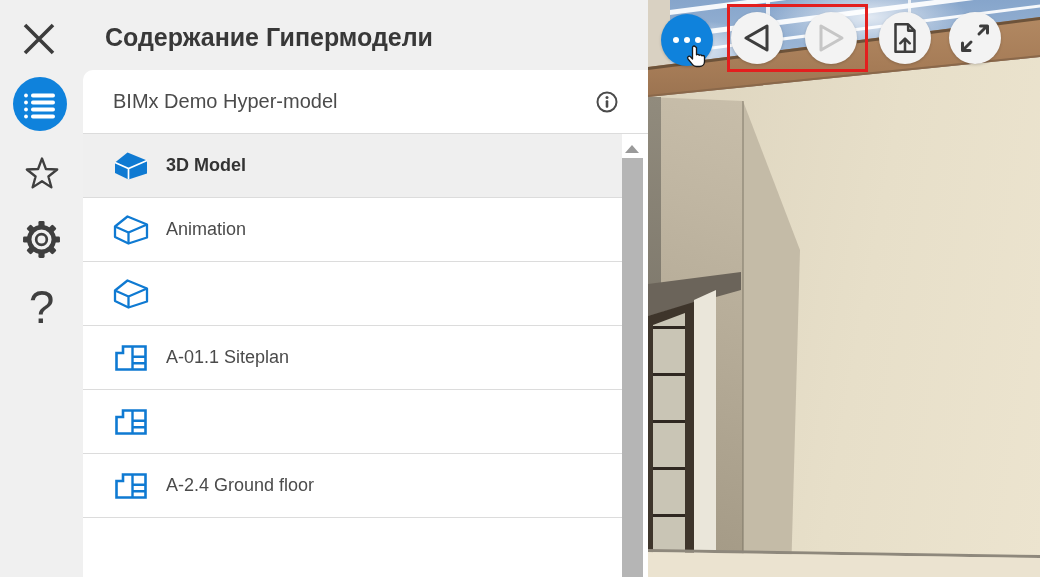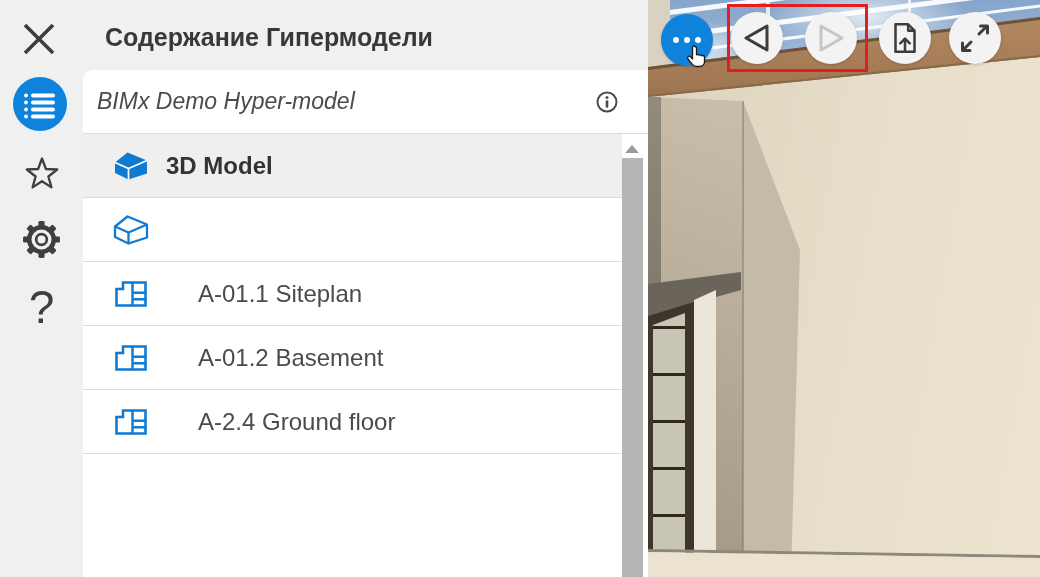--- a/index.html
+++ b/index.html
@@ -62,7 +62,7 @@
         border-top-left-radius:10px;overflow:hidden;}
   .model-row{position:relative;height:64px;border-bottom:1px solid #dcdcdc;box-sizing:border-box;
         display:flex;align-items:center;}
-  .model-name{padding-left:14px;font-size:23px;color:#4b4b4b;font-style:italic;}
+  .model-name{padding-left:30px;font-size:20px;color:#4b4b4b;}
   .info-btn{position:absolute;right:30px;top:21px;width:22px;height:22px;}
   .rows{width:539px;}
   .row{position:relative;height:64px;box-sizing:border-box;border-bottom:1px solid #dcdcdc;

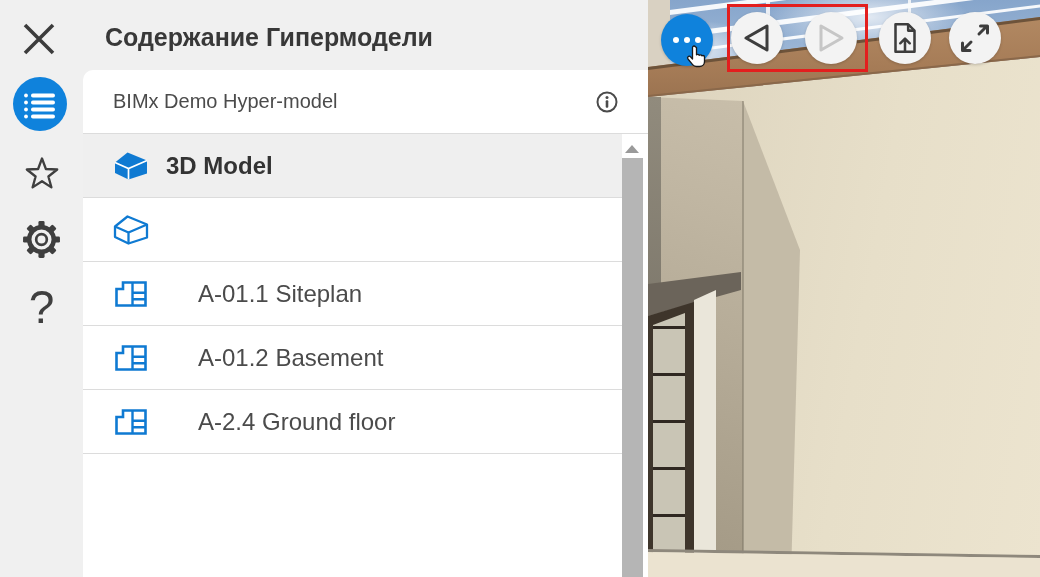--- a/index.html
+++ b/index.html
@@ -70,7 +70,7 @@
   .row.sub{gap:32px;}
   .row.selected{background:#efefef;}
   .row-icon{width:38px;display:flex;align-items:center;justify-content:center;margin-right:16px;flex:none;}
-  .row-label{font-size:24px;color:#4b4b4b;white-space:nowrap;}
+  .row-label{font-size:18px;color:#4b4b4b;white-space:nowrap;}
   .row.selected .row-label{font-weight:700;color:#333;}
 
   

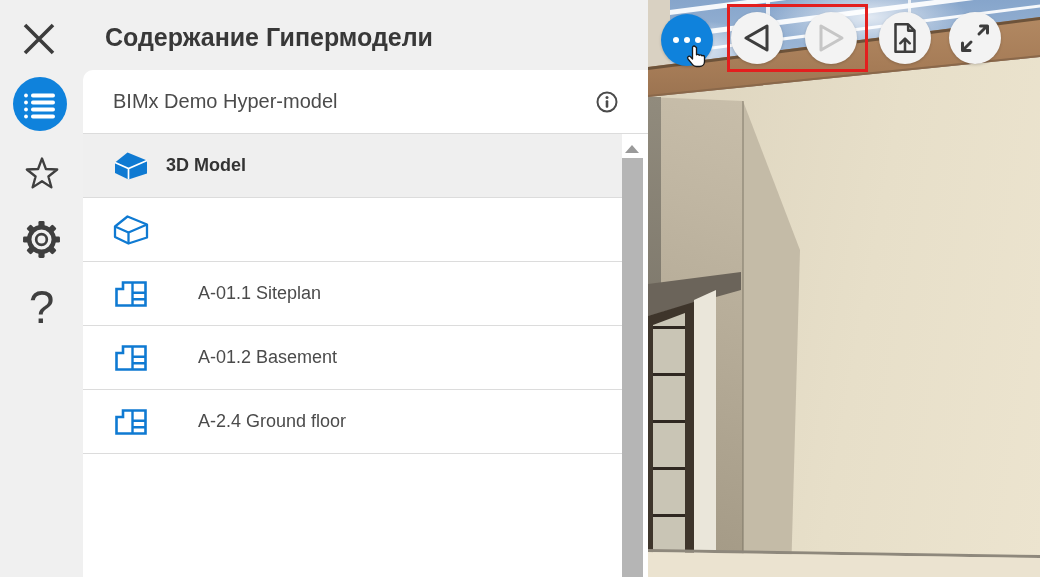--- a/index.html
+++ b/index.html
@@ -188,6 +188,15 @@
      <path d="M2,12.5 L15.5,18.5 L34,10.5 M15.5,18.5 L15.5,29.5" fill="none" stroke="#0f7ad2" stroke-width="2.3" stroke-linejoin="round"></path>
               </svg>
             </span>
+            <span class="row-label">Animation</span>
+          </div>
+          <div class="row">
+            <span class="row-icon">
+              <svg width="36" height="32" viewBox="0 0 36 32">
+                <path d="M2,12.5 L14.5,2.5 L34,10.5 L34,23.5 L15.5,29.5 L2,23 Z" fill="none" stroke="#0f7ad2" stroke-width="2.3" stroke-linejoin="round"></path>
+     <path d="M2,12.5 L15.5,18.5 L34,10.5 M15.5,18.5 L15.5,29.5" fill="none" stroke="#0f7ad2" stroke-width="2.3" stroke-linejoin="round"></path>
+              </svg>
+            </span>
           </div>
           <div class="row sub">
             <span class="row-icon">

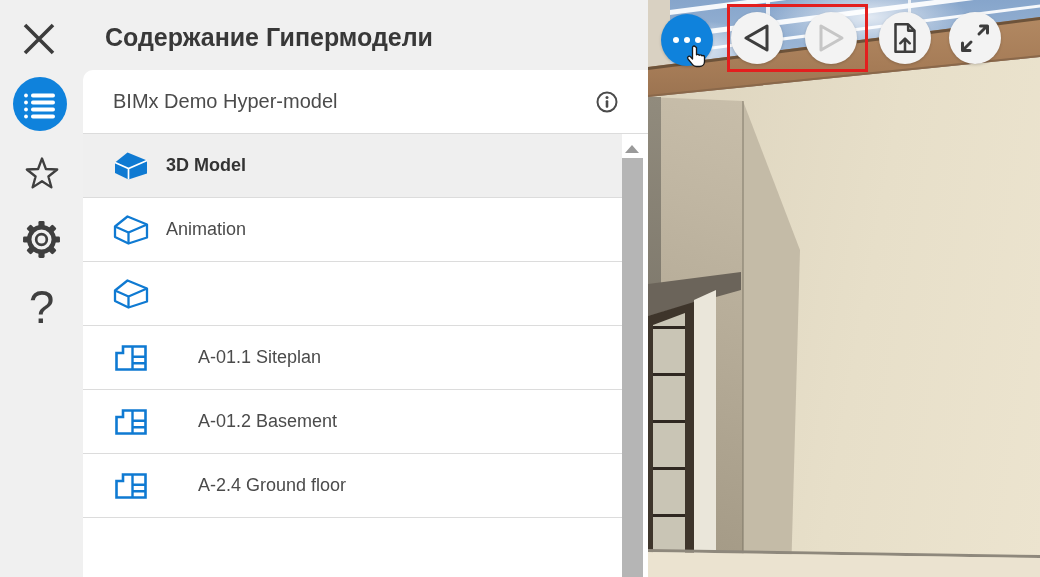--- a/index.html
+++ b/index.html
@@ -67,7 +67,7 @@
   .rows{width:539px;}
   .row{position:relative;height:64px;box-sizing:border-box;border-bottom:1px solid #dcdcdc;
        display:flex;align-items:center;padding-left:29px;}
-  .row.sub{gap:32px;}
+  .row.sub{}
   .row.selected{background:#efefef;}
   .row-icon{width:38px;display:flex;align-items:center;justify-content:center;margin-right:16px;flex:none;}
   .row-label{font-size:18px;color:#4b4b4b;white-space:nowrap;}

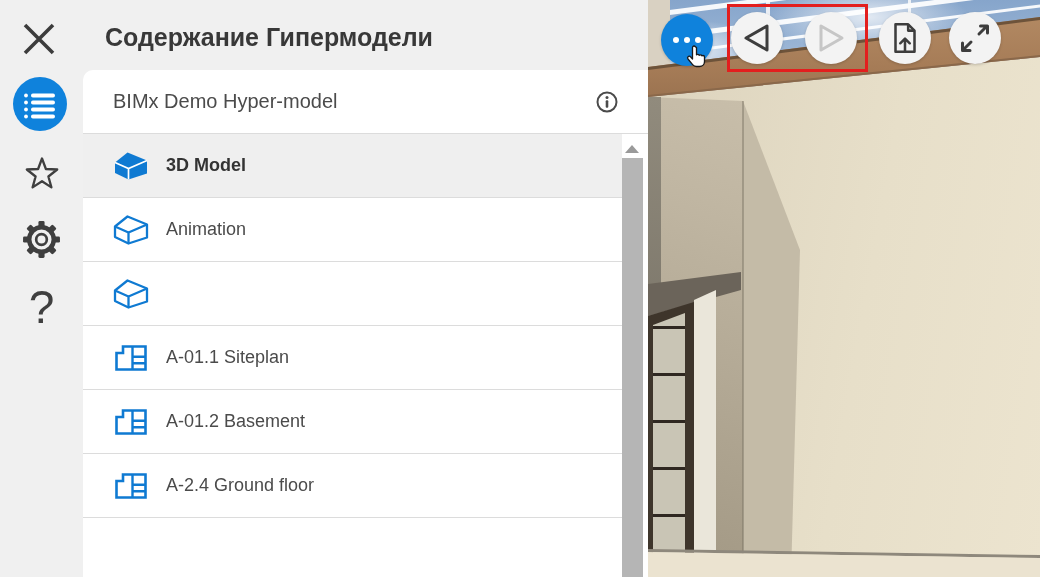--- a/index.html
+++ b/index.html
@@ -214,7 +214,6 @@
      <path d="M18.5,2.5 V25.5 M18.5,12.8 H31.5 M18.5,19.2 H31.5" fill="none" stroke="#0f7ad2" stroke-width="2.4"></path>
               </svg>
             </span>
-            <span class="row-label">A-01.2 Basement</span>
           </div>
           <div class="row sub">
             <span class="row-icon">

